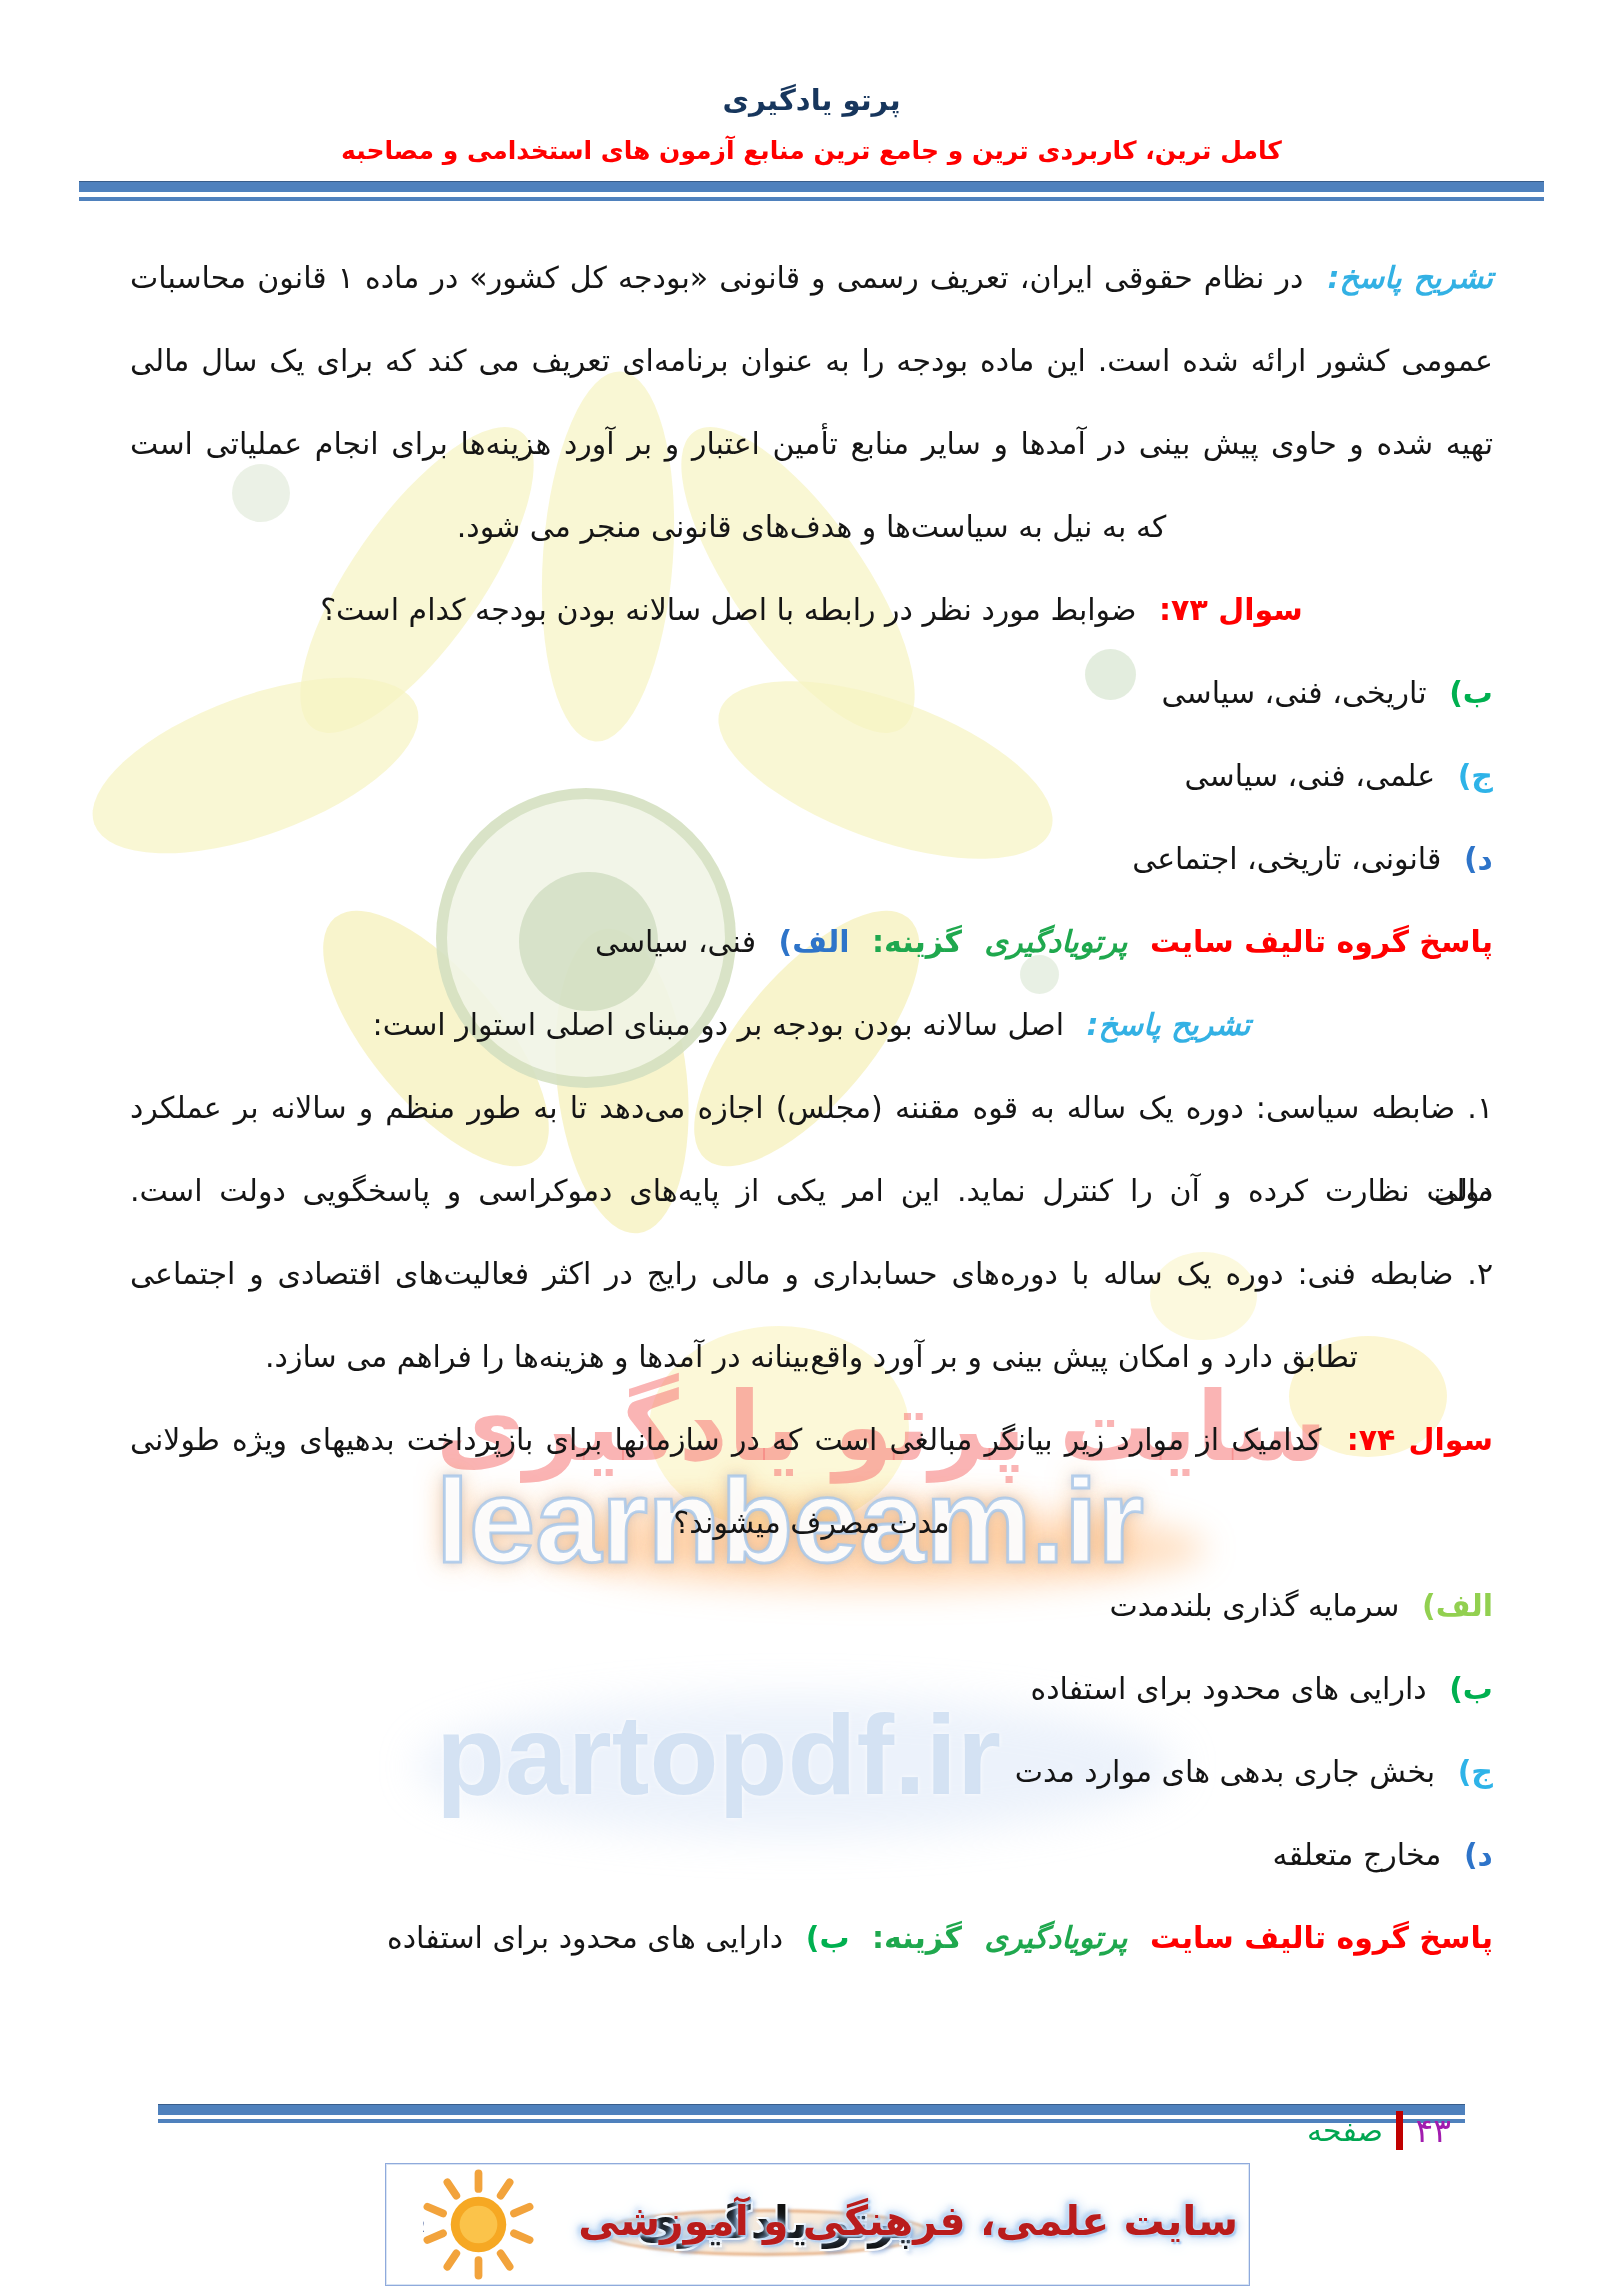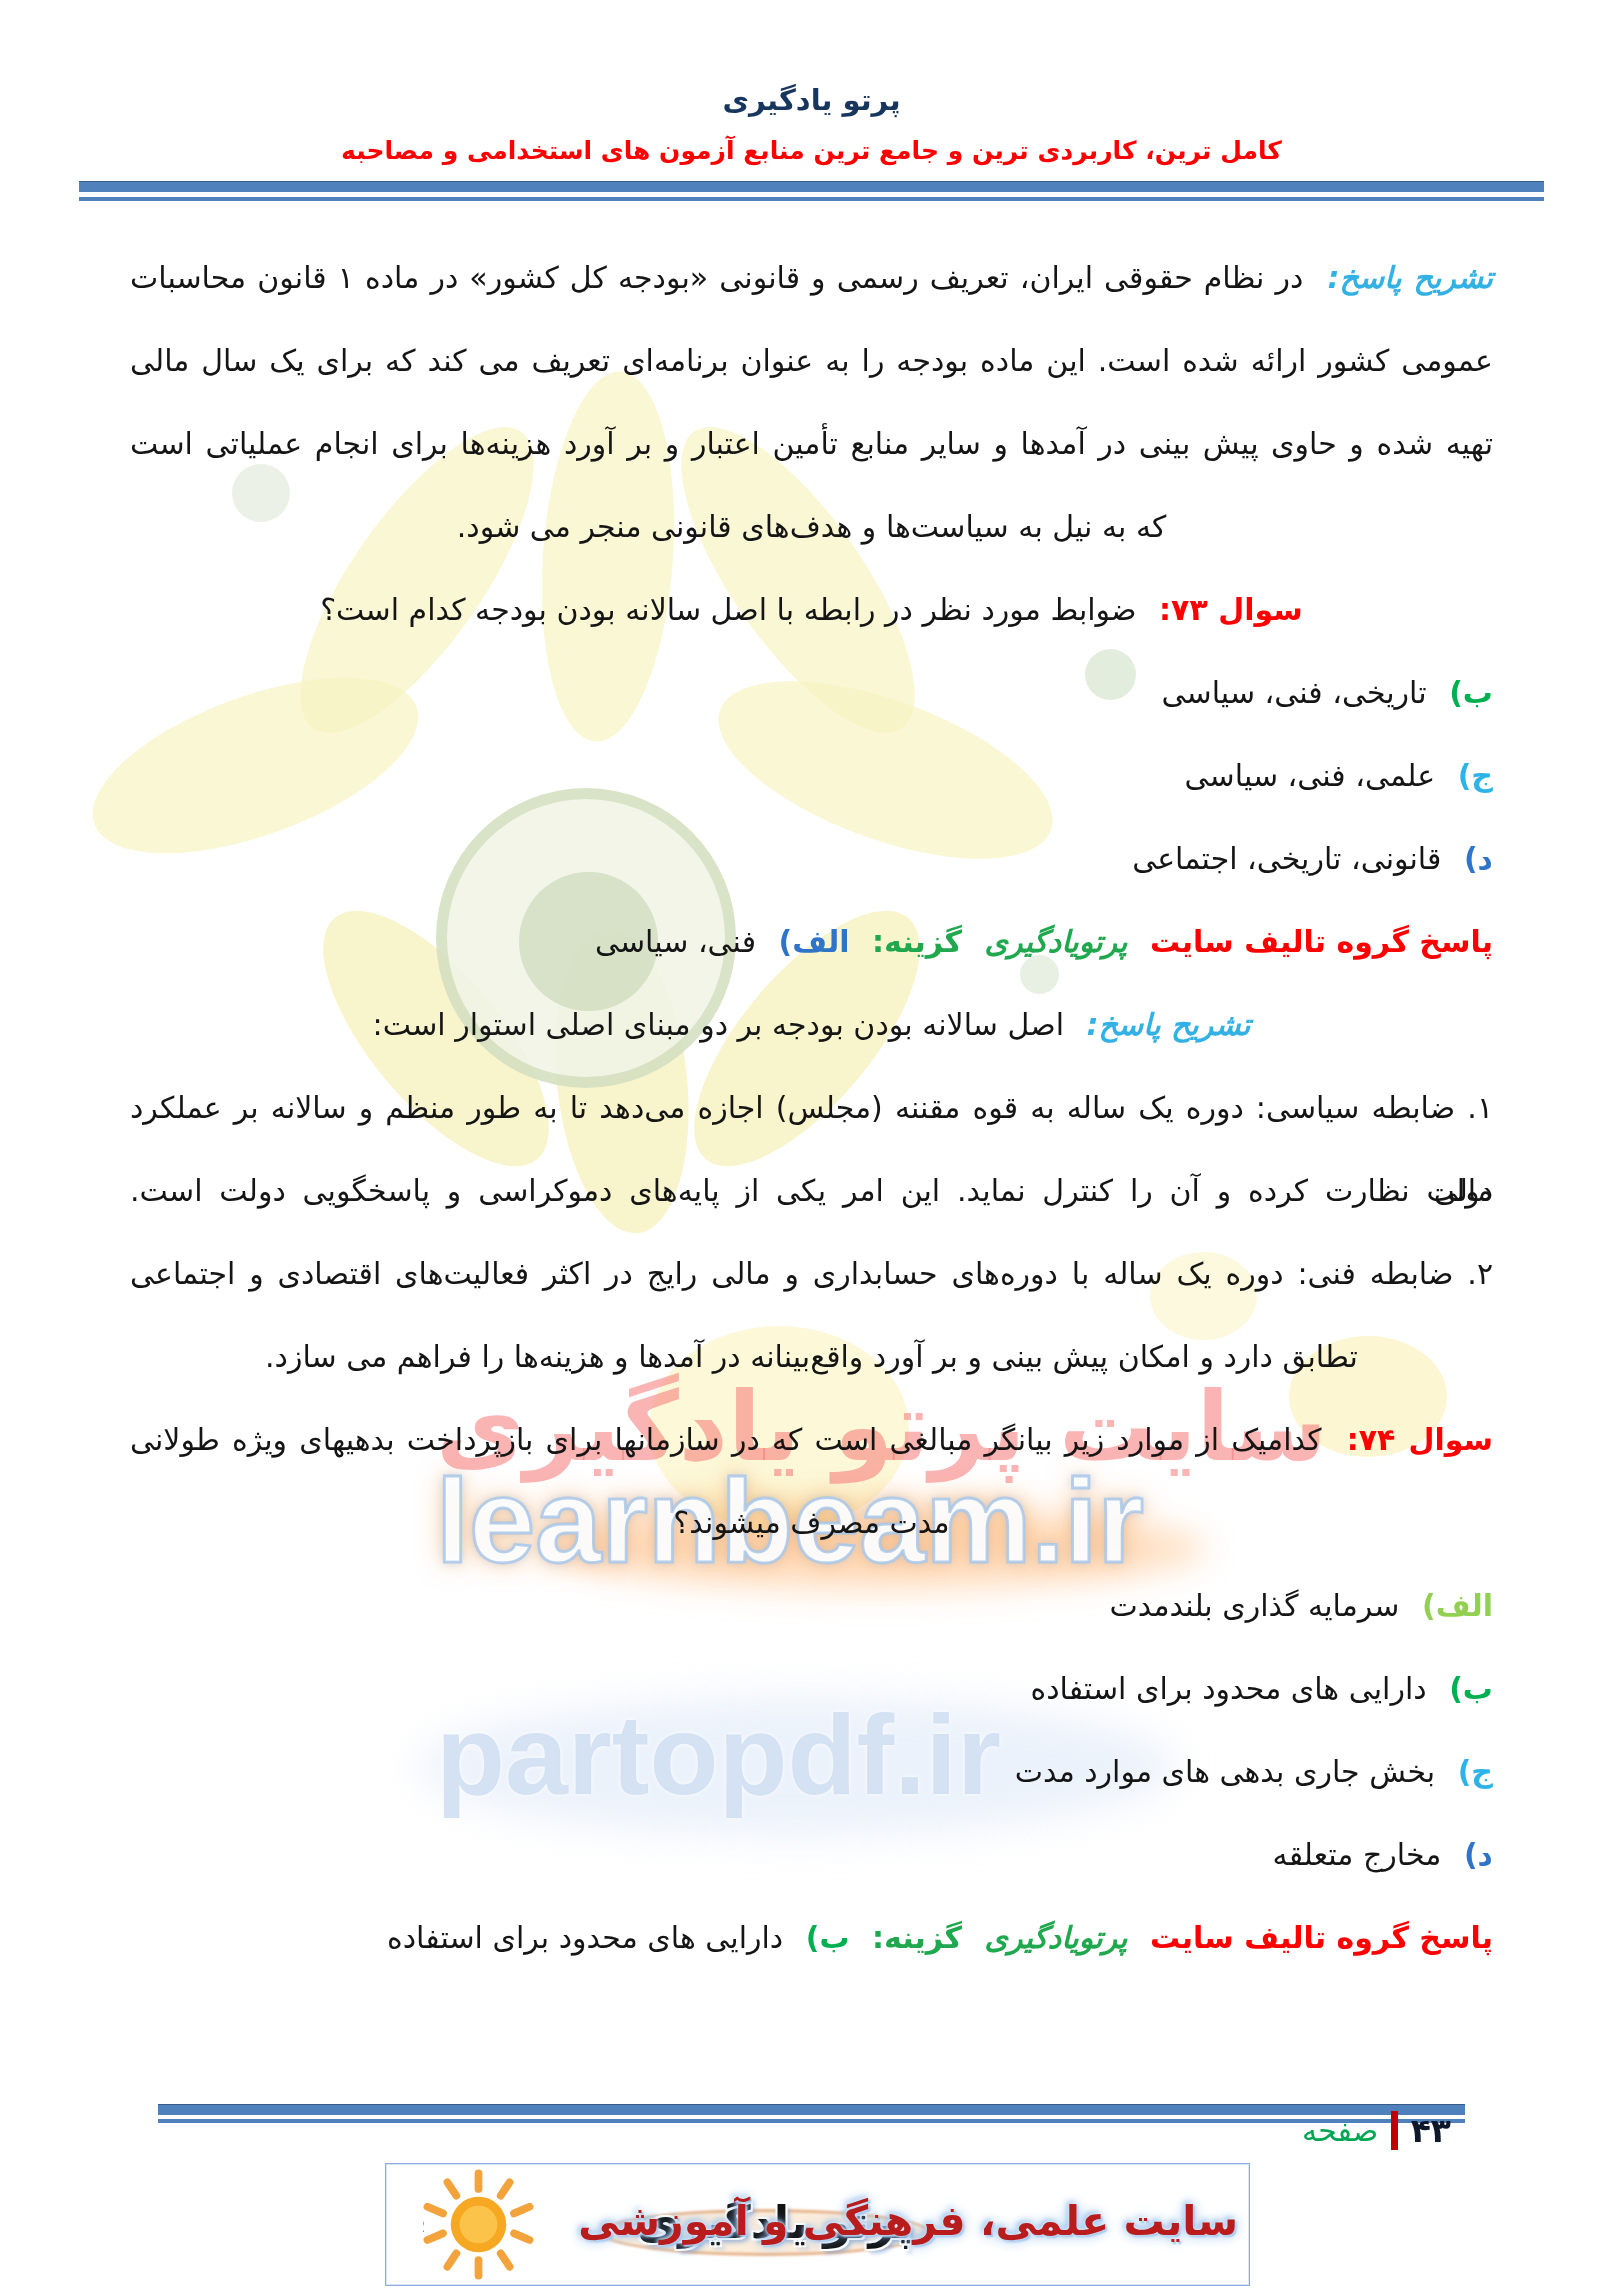--- a/index.html
+++ b/index.html
@@ -68,7 +68,7 @@
   
   .b-rule{position:absolute;z-index:2;left:79px;right:79px;top:2087px;}
   .pagenum{position:absolute;z-index:2;top:2111px;right:172px;display:flex;align-items:center;direction:rtl;}
-  .pg-no{font-size:33px;font-weight:bold;color:#0f172a;}
+  .pg-no{font-size:33px;font-weight:normal;color:#a21caf;}
   .pg-bar{width:6.5px;height:39px;background:#c00000;margin:0 13px;}
   .pg-word{font-size:30px;color:#00a651;}
   .logobox{position:absolute;z-index:2;left:385px;top:2163px;width:863px;height:121px;

